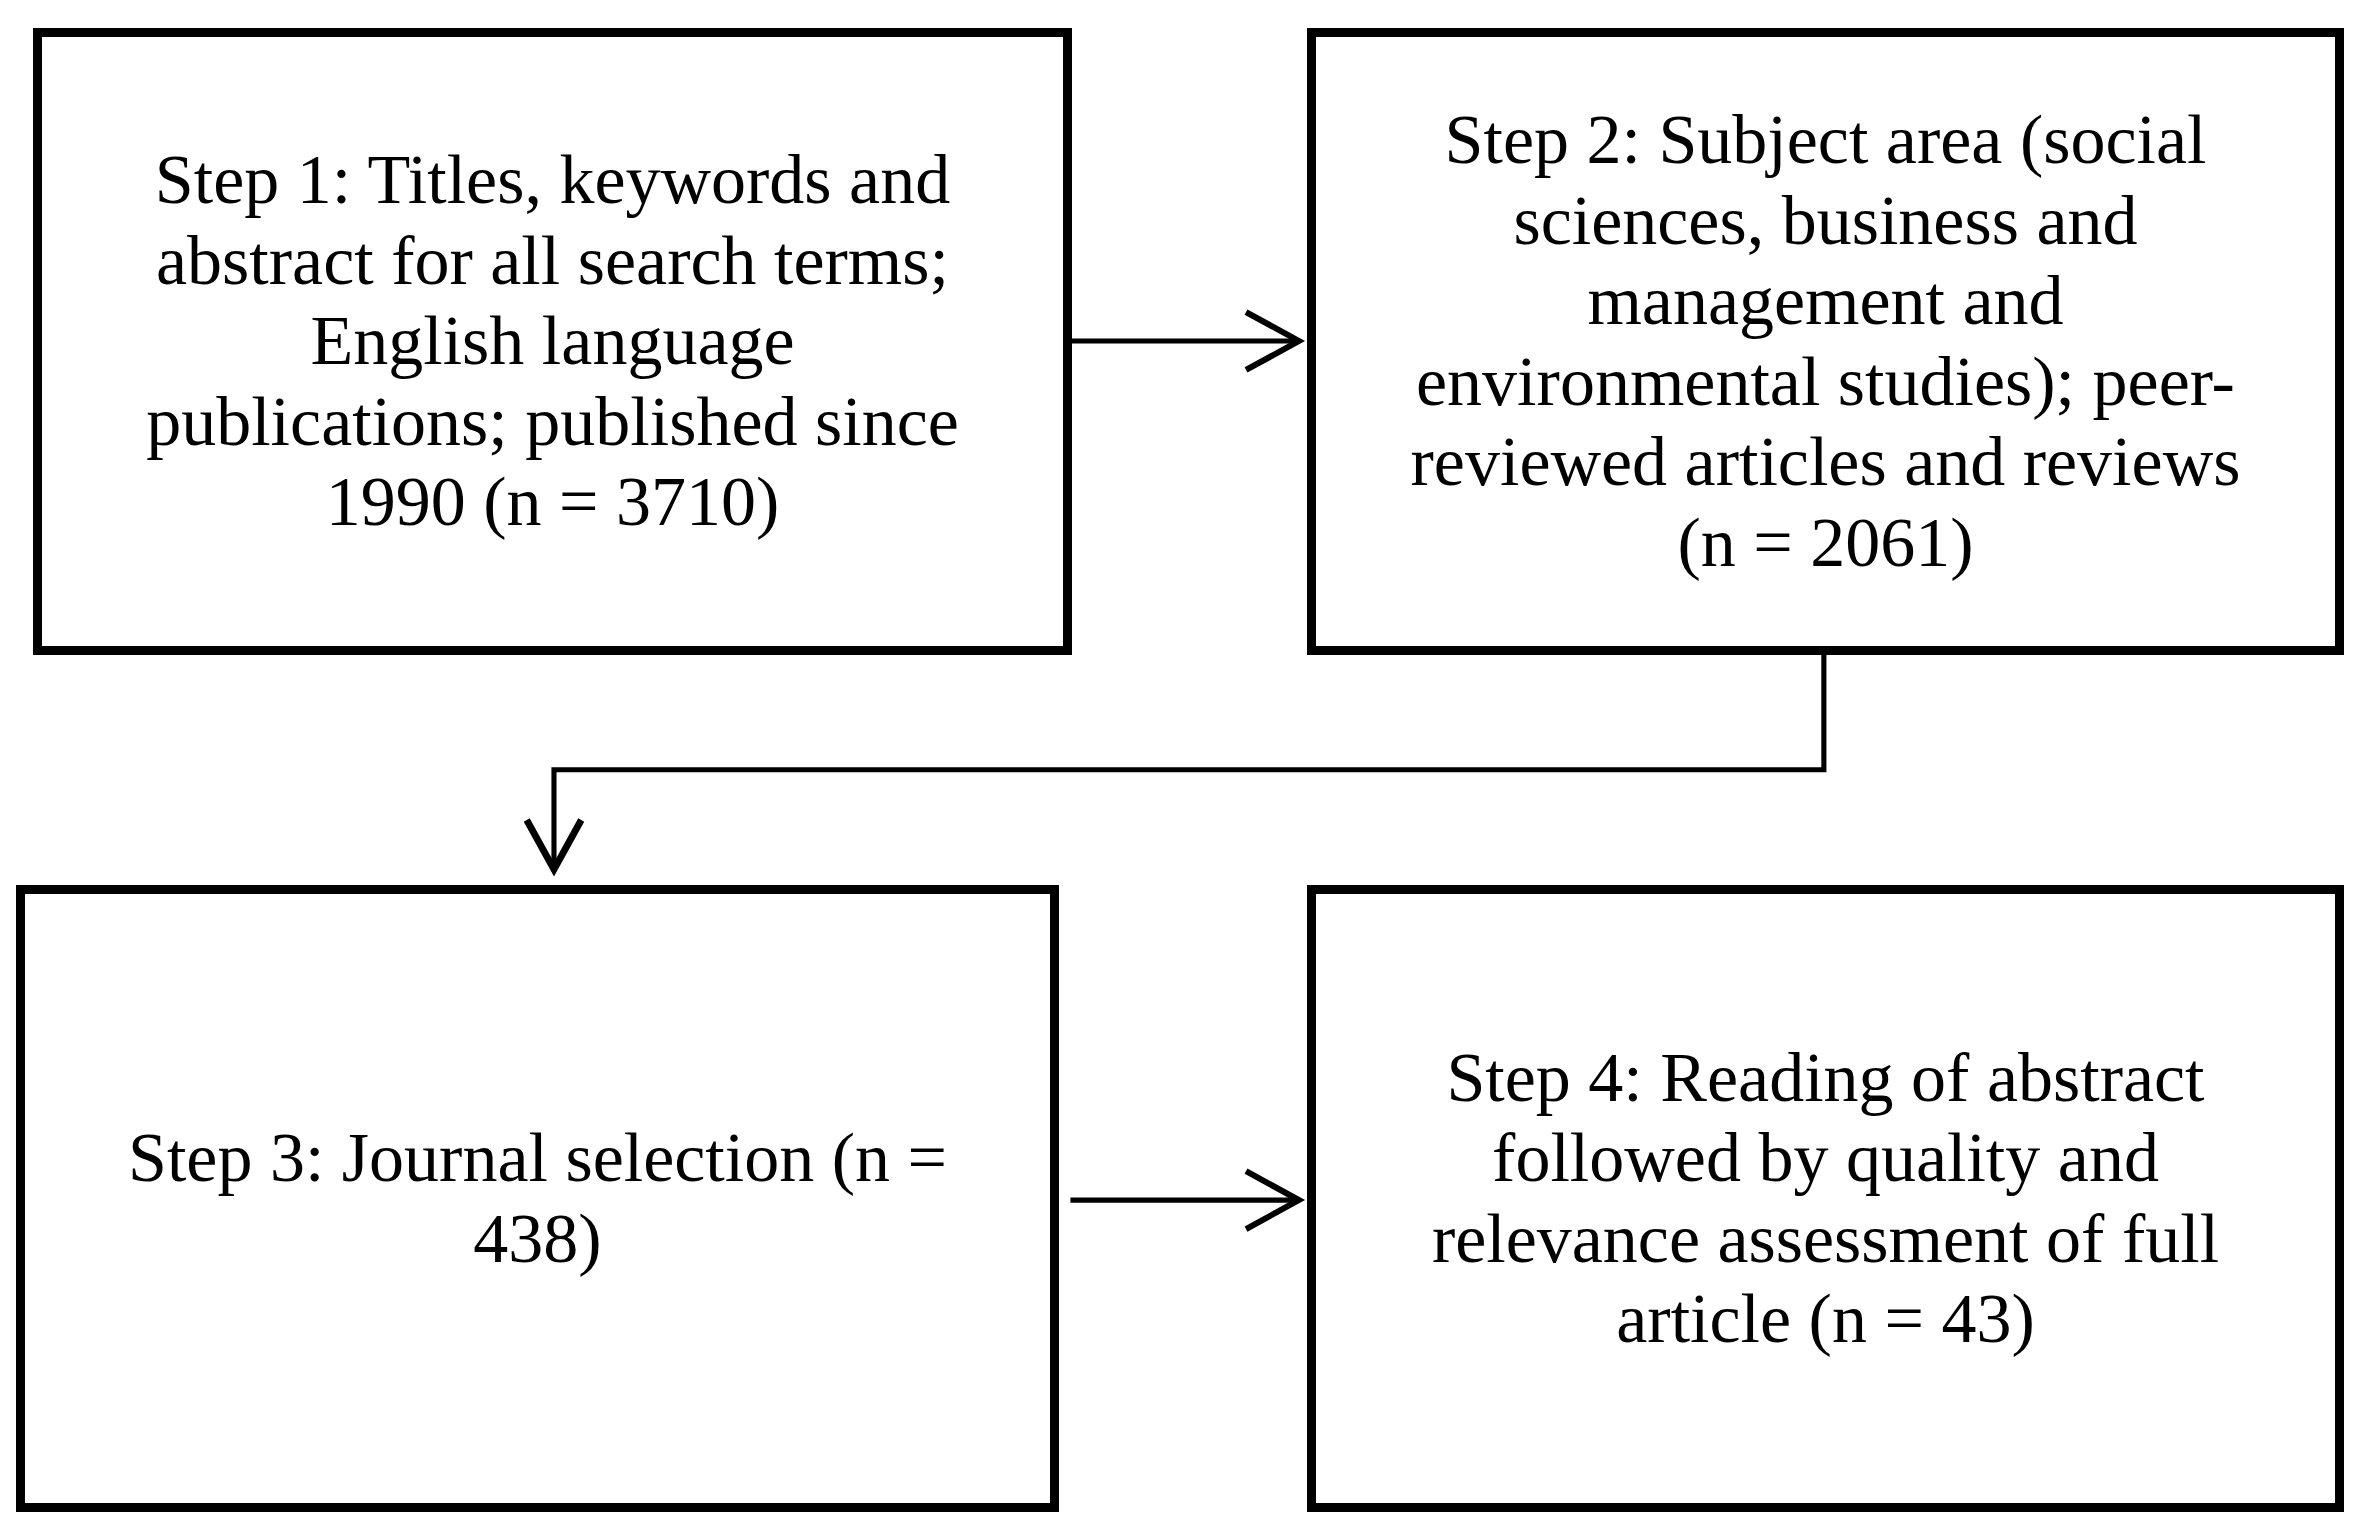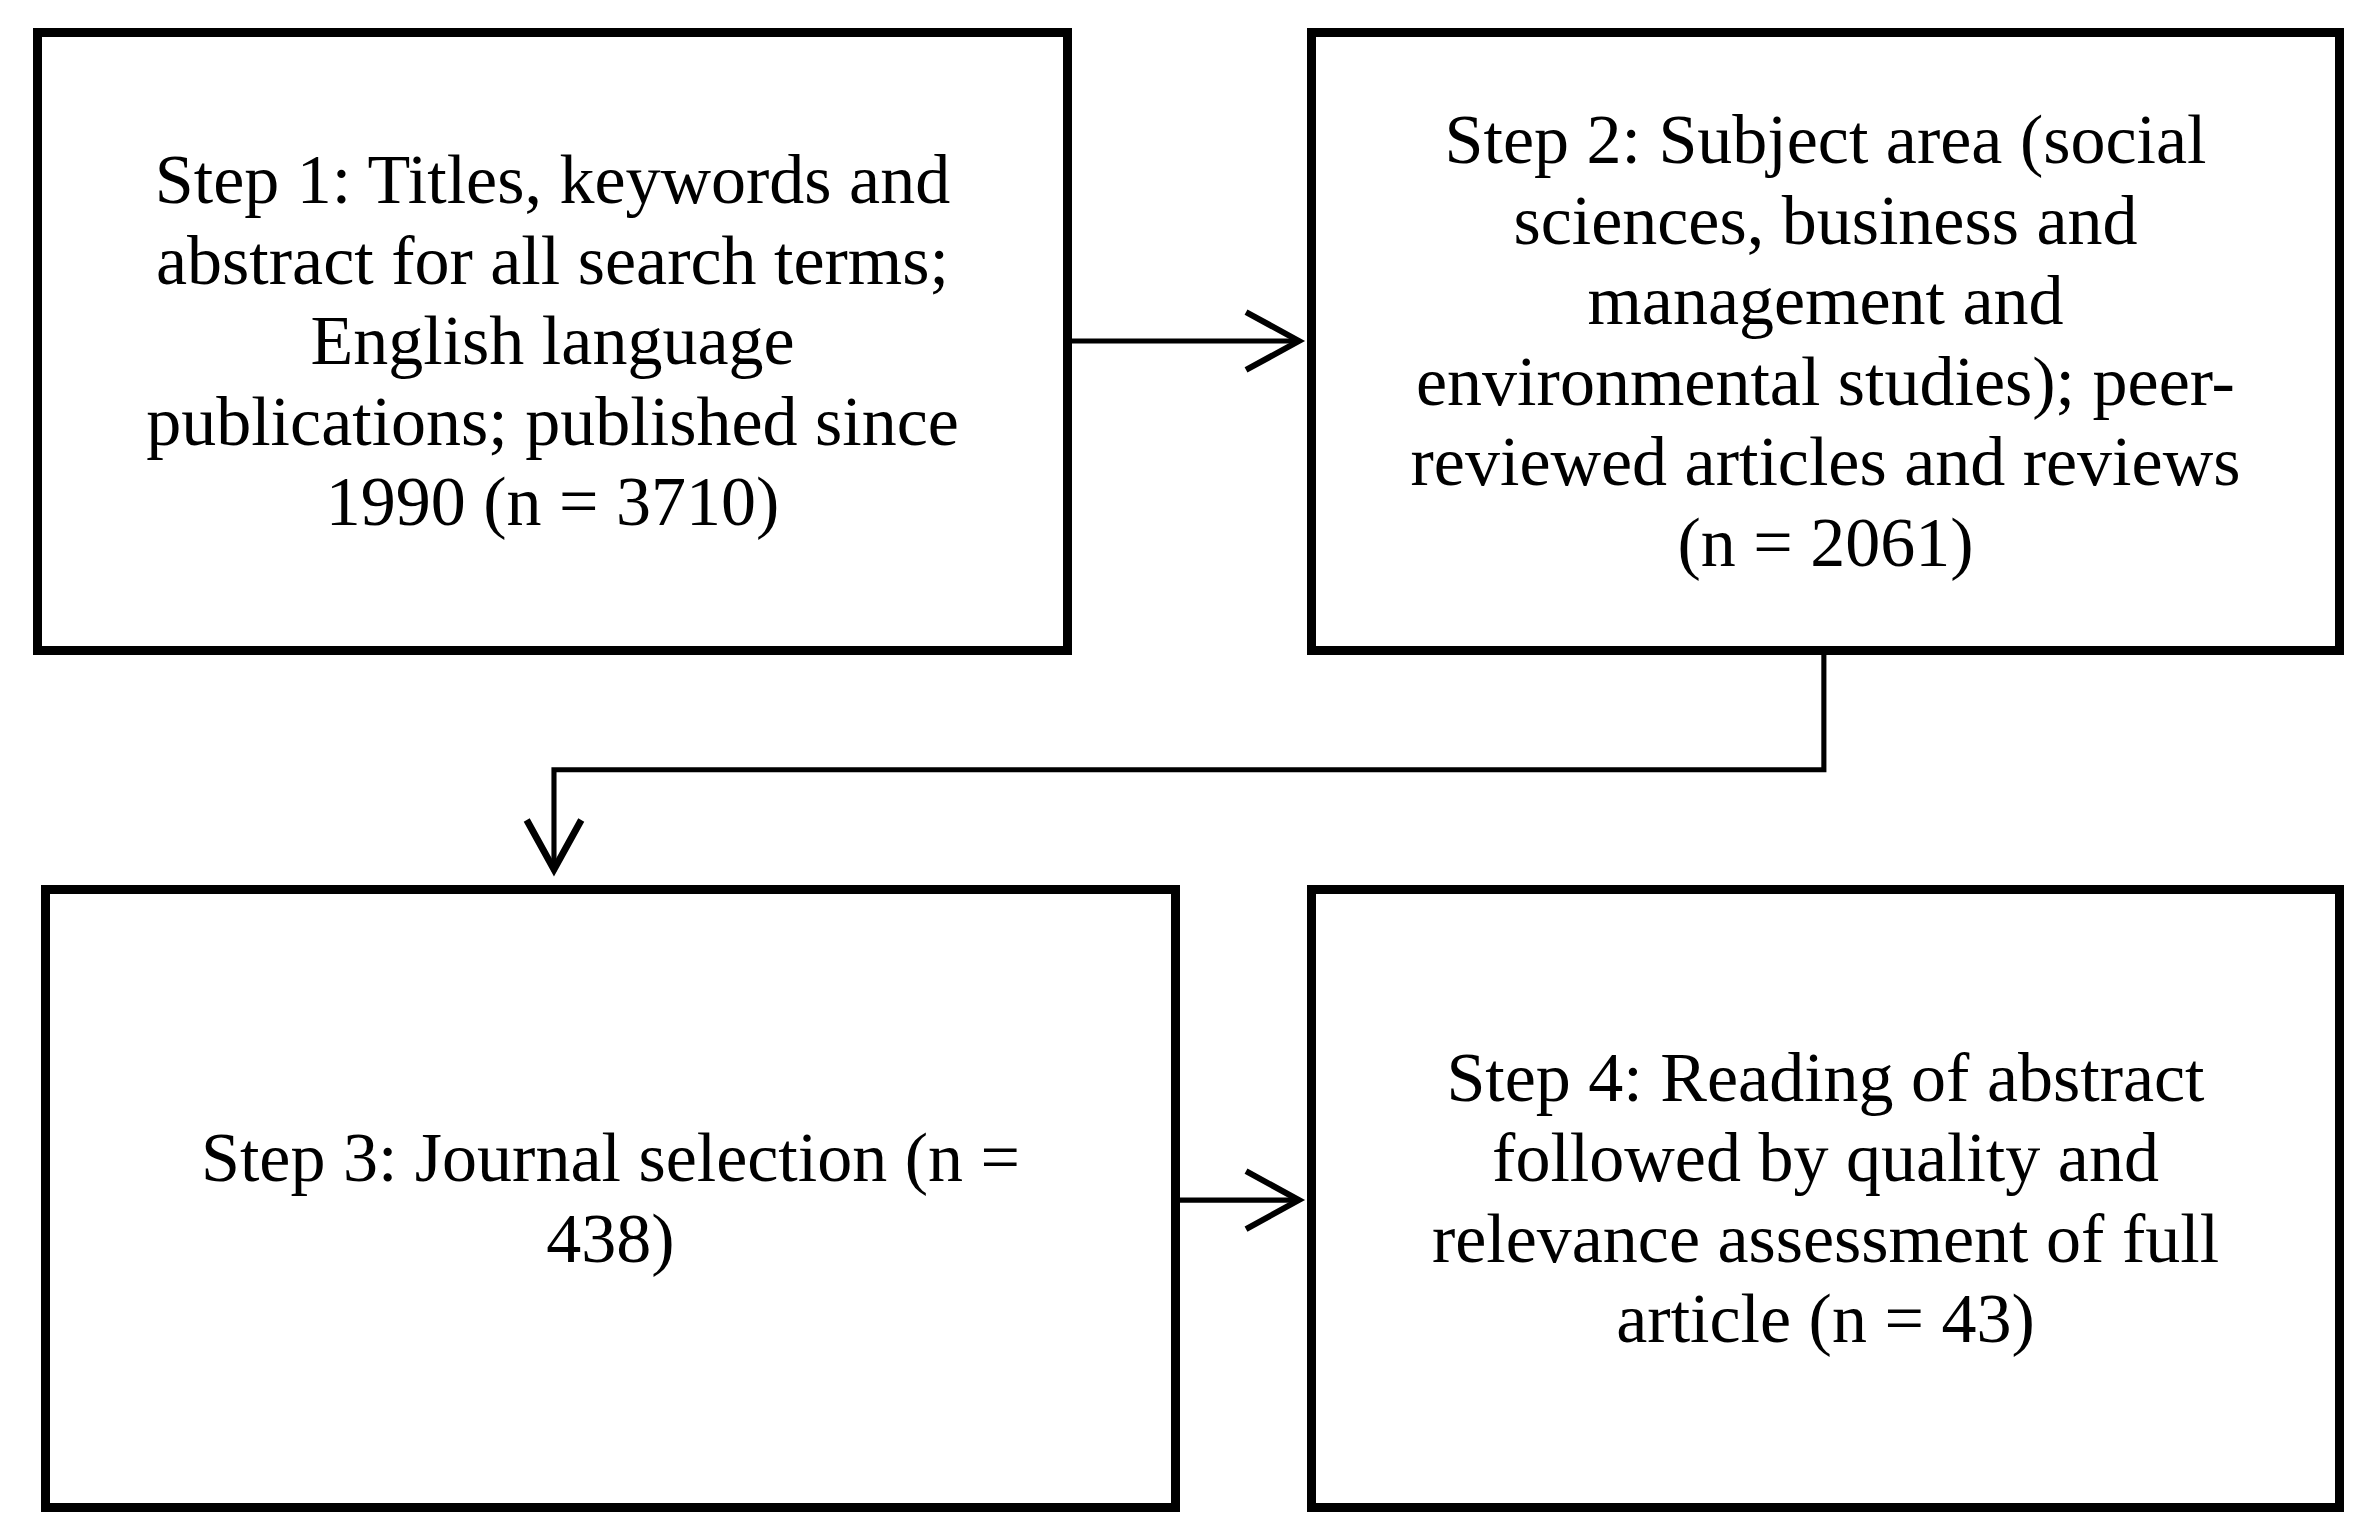--- a/index.html
+++ b/index.html
@@ -35,7 +35,7 @@
   }
   #box-step-1 { left:33px;   top:28px;   width:1039px; height:627px; }
   #box-step-2 { left:1307px; top:28px;   width:1037px; height:627px; }
-  #box-step-3 { left:41px;   top:885px; width:1139px; height:627px; }
+  #box-step-3 { left:16px;   top:885px; width:1043px; height:627px; }
   #box-step-4 { left:1307px; top:885px; width:1037px; height:627px;text-align:center; }
 </style>
 </head>

